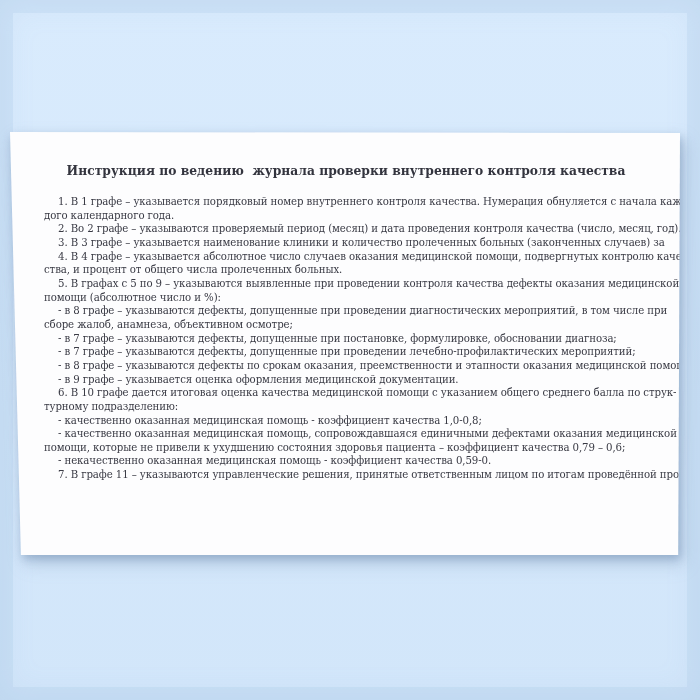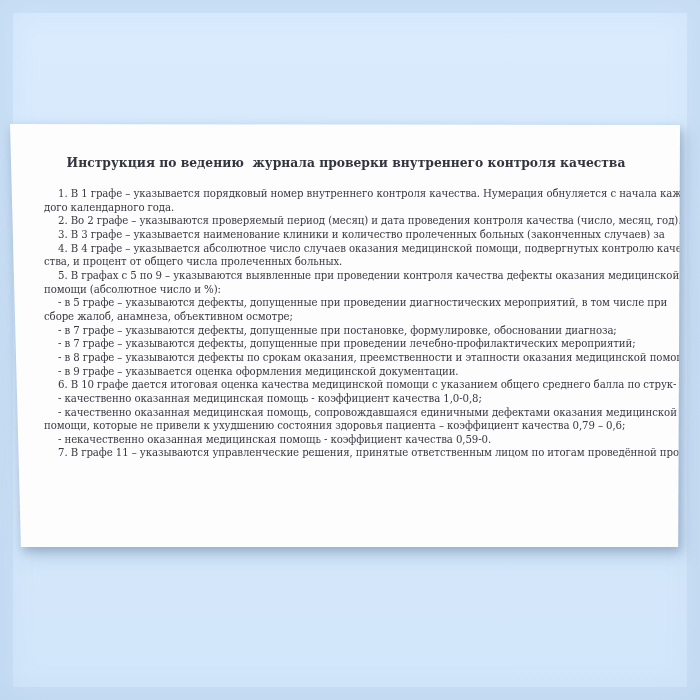--- a/index.html
+++ b/index.html
@@ -22,7 +22,7 @@
   }
   .paper {
     position: absolute;
-    left: 0; top: 8px;
+    left: 0; top: 16px;
     width: 670px; height: 423px;
     background: #fdfdfe;
     clip-path: polygon(0px 0px, 670px 1px, 668px 467px, 12px 466px);

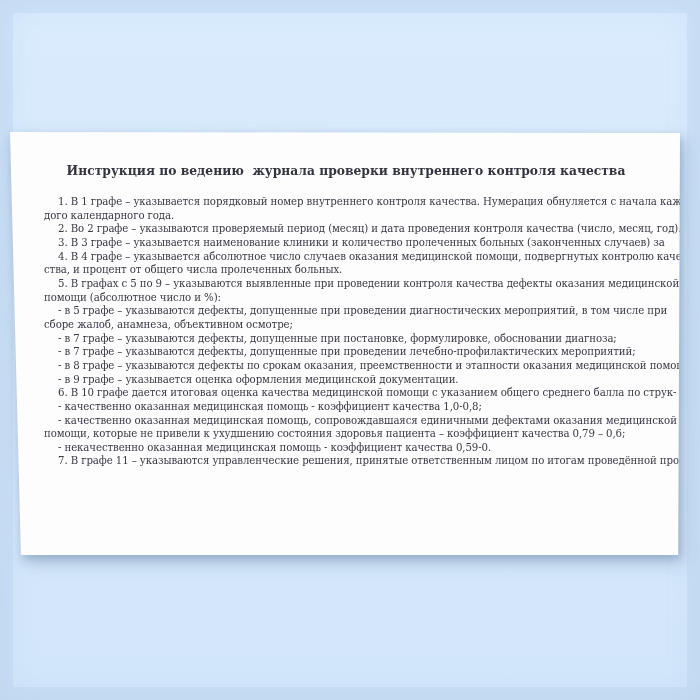--- a/index.html
+++ b/index.html
@@ -68,7 +68,7 @@
           <div class="ln end">ства, и процент от общего числа пролеченных больных.</div>
           <div class="ln ind">5. В графах с 5 по 9 – указываются выявленные при проведении контроля качества дефекты оказания медицинской</div>
           <div class="ln end">помощи (абсолютное число и %):</div>
-          <div class="ln ind">- в 5 графе – указываются дефекты, допущенные при проведении диагностических мероприятий, в том числе при</div>
+          <div class="ln ind">- в 8 графе – указываются дефекты, допущенные при проведении диагностических мероприятий, в том числе при</div>
           <div class="ln end">сборе жалоб, анамнеза, объективном осмотре;</div>
           <div class="ln ind end">- в 7 графе – указываются дефекты, допущенные при постановке, формулировке, обосновании диагноза;</div>
           <div class="ln ind end">- в 7 графе – указываются дефекты, допущенные при проведении лечебно-профилактических мероприятий;</div>

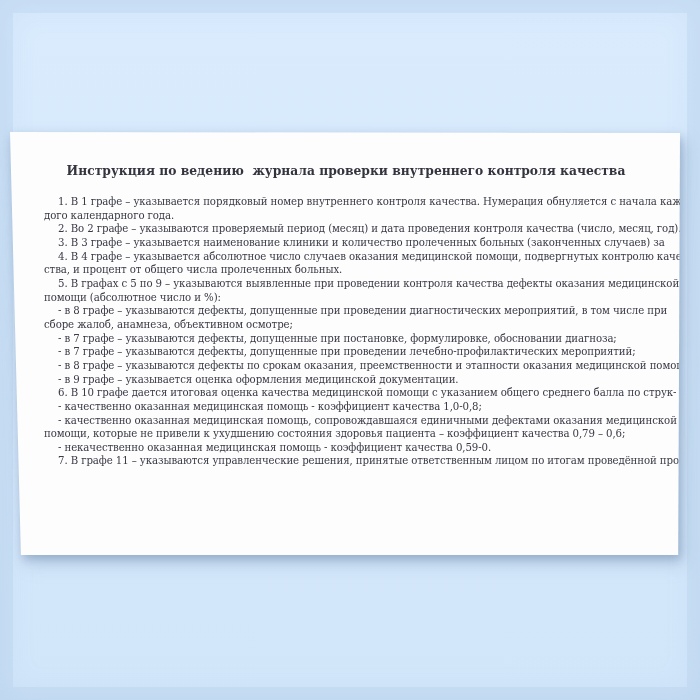--- a/index.html
+++ b/index.html
@@ -75,6 +75,7 @@
           <div class="ln ind end">- в 8 графе – указываются дефекты по срокам оказания, преемственности и этапности оказания медицинской помощи;</div>
           <div class="ln ind end">- в 9 графе – указывается оценка оформления медицинской документации.</div>
           <div class="ln ind">6. В 10 графе дается итоговая оценка качества медицинской помощи с указанием общего среднего балла по струк-</div>
+          <div class="ln end">турному подразделению:</div>
           <div class="ln ind end">- качественно оказанная медицинская помощь - коэффициент качества 1,0-0,8;</div>
           <div class="ln ind">- качественно оказанная медицинская помощь, сопровождавшаяся единичными дефектами оказания медицинской</div>
           <div class="ln end">помощи, которые не привели к ухудшению состояния здоровья пациента – коэффициент качества 0,79 – 0,6;</div>

